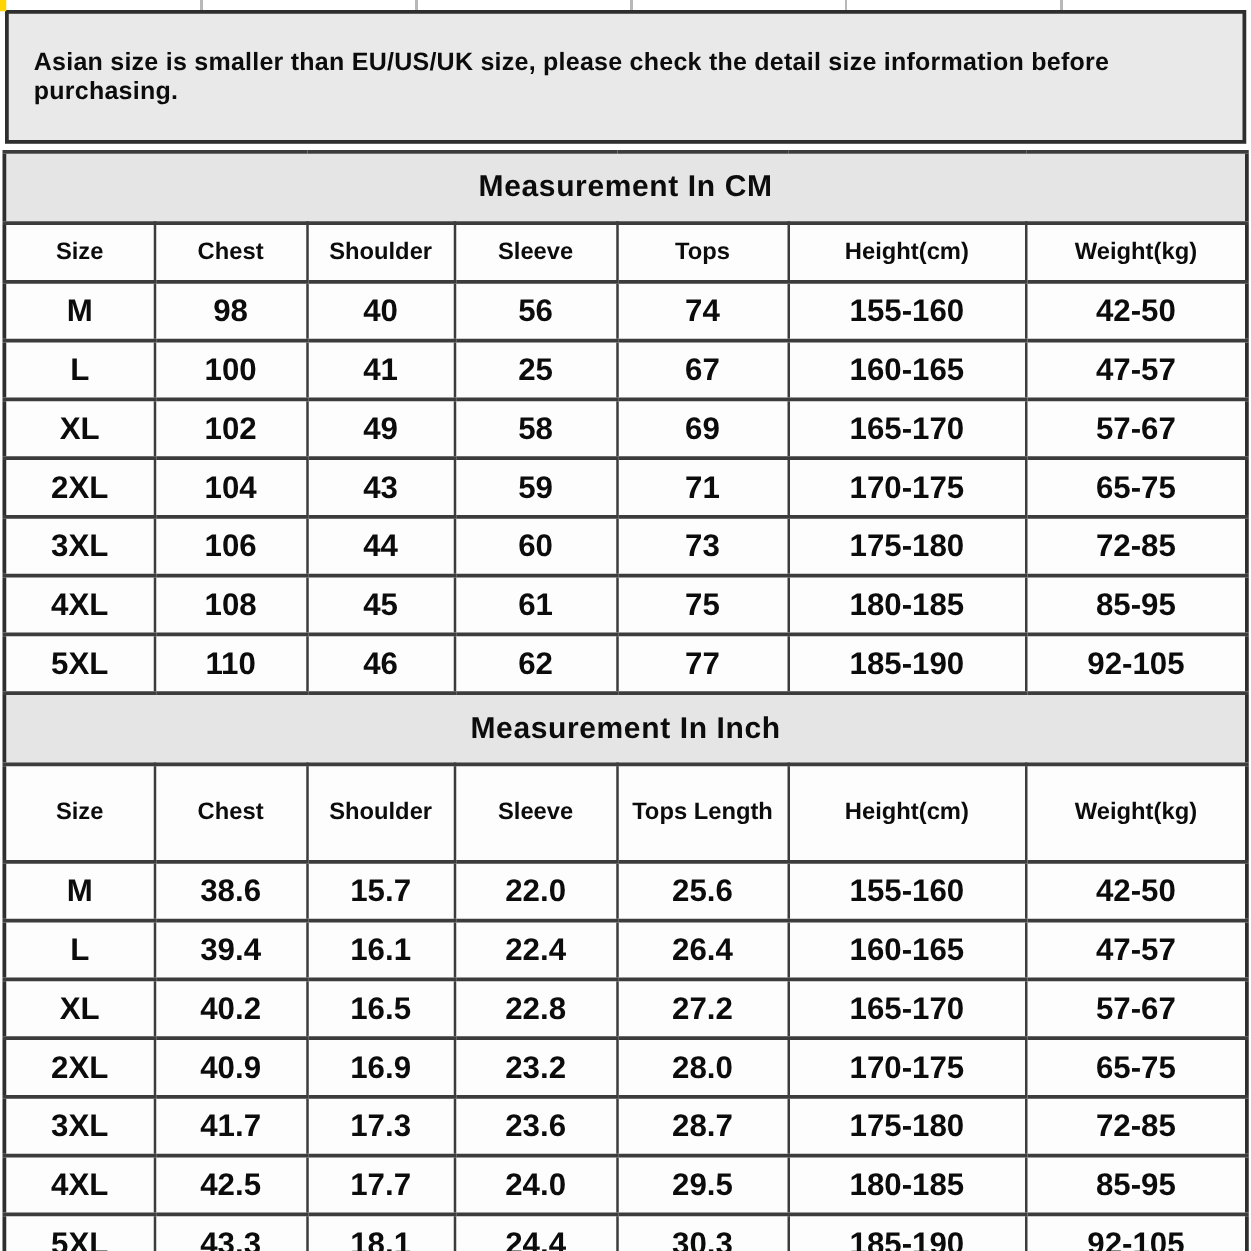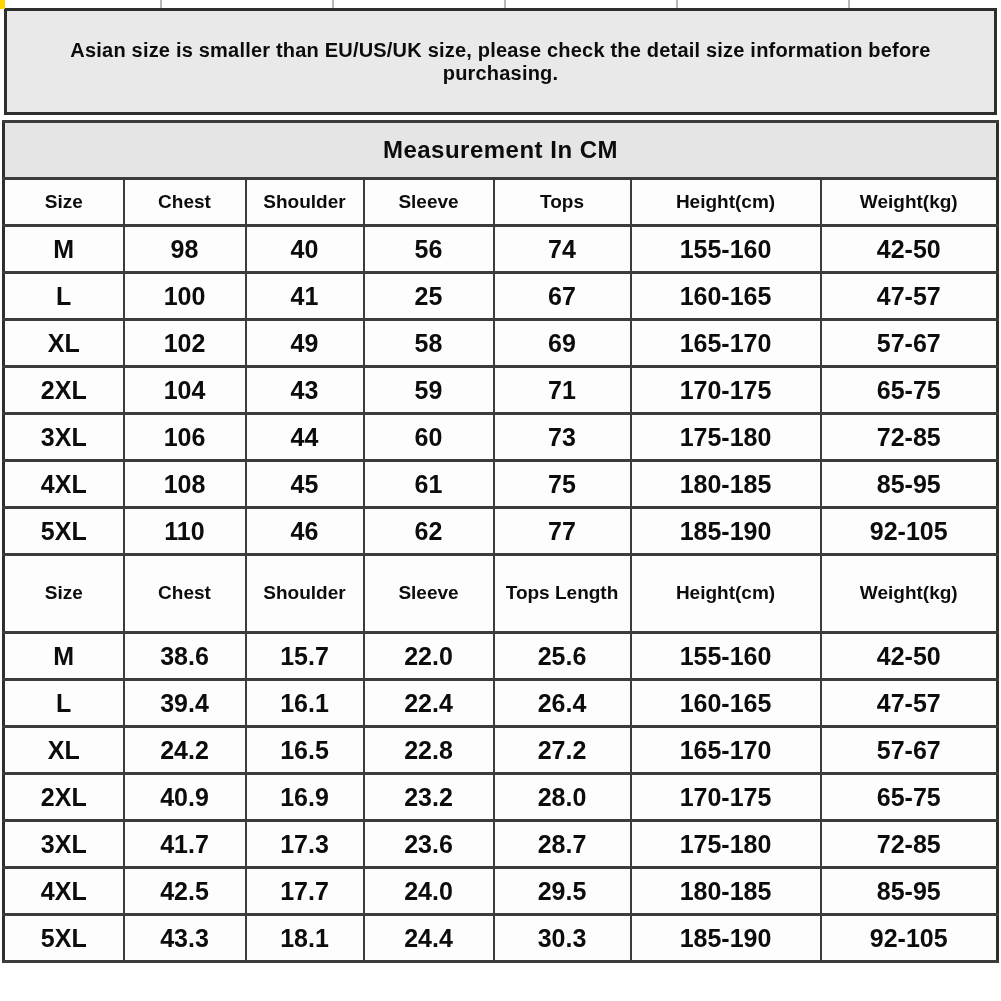--- a/index.html
+++ b/index.html
@@ -50,7 +50,6 @@
   .notice-box span {
     font-size: 20px;
     letter-spacing: 0.2px;
-    text-align: center;
     padding: 0 20px;
   }
   .table-gap { height: 5px; }

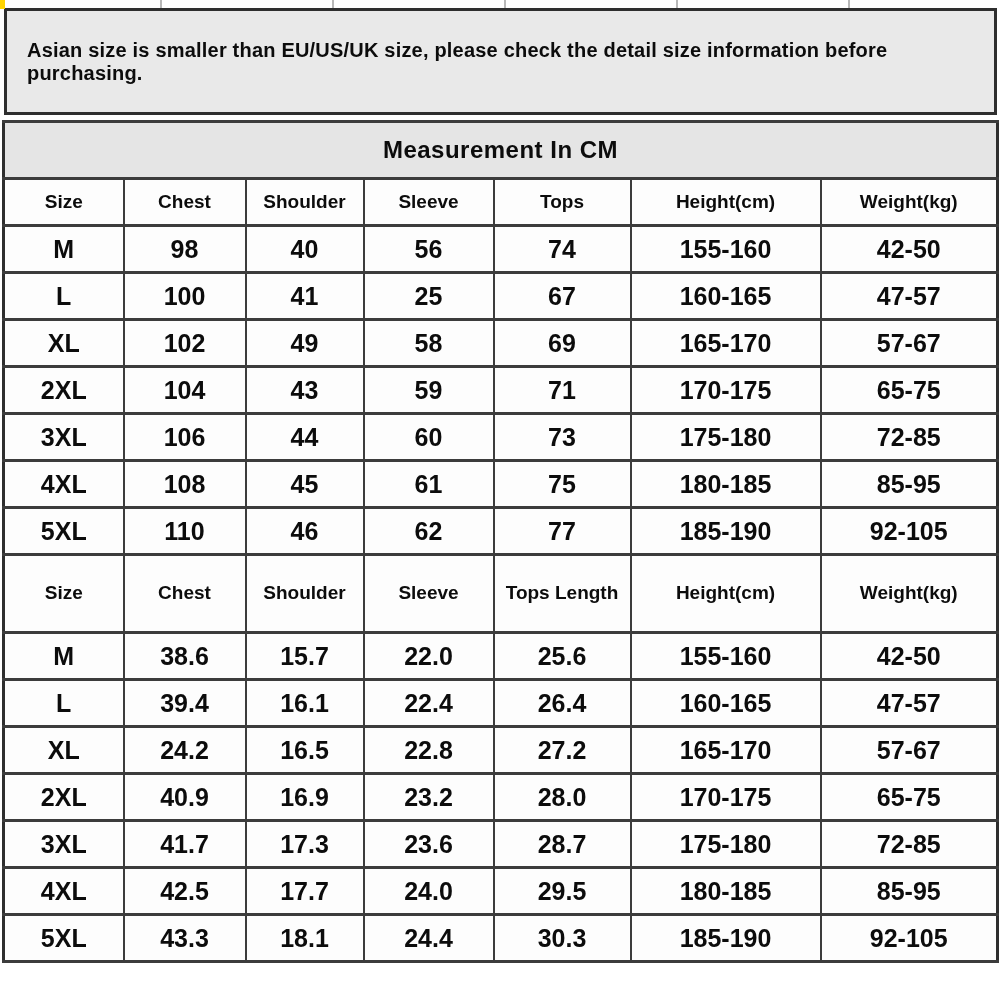--- a/index.html
+++ b/index.html
@@ -203,6 +203,9 @@
       </tbody>
 
     <tbody>
+      <tr class="title-row">
+        <th colspan="7">Measurement In Inch</th>
+      </tr>
       <tr class="header-row inch">
           <th>Size</th>
           <th>Chest</th>

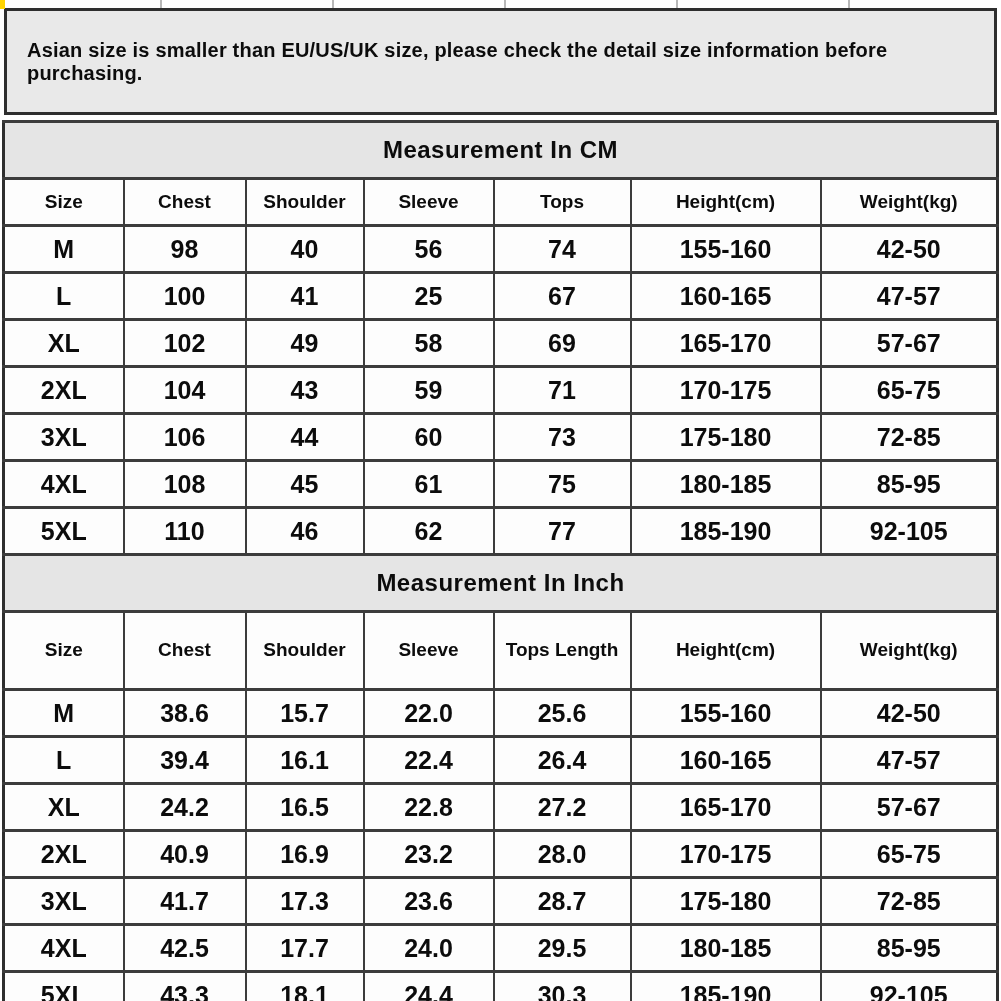--- a/index.html
+++ b/index.html
@@ -237,7 +237,7 @@
         </tr>
         <tr>
           <td>XL</td>
-          <td>24.2</td>
+          <td>40.2</td>
           <td>16.5</td>
           <td>22.8</td>
           <td>27.2</td>

